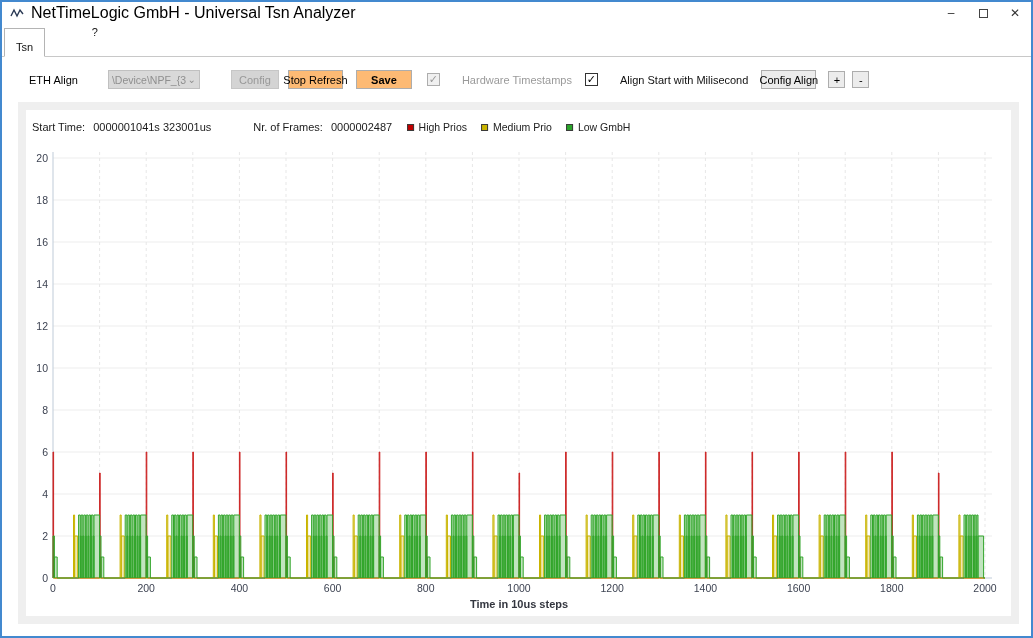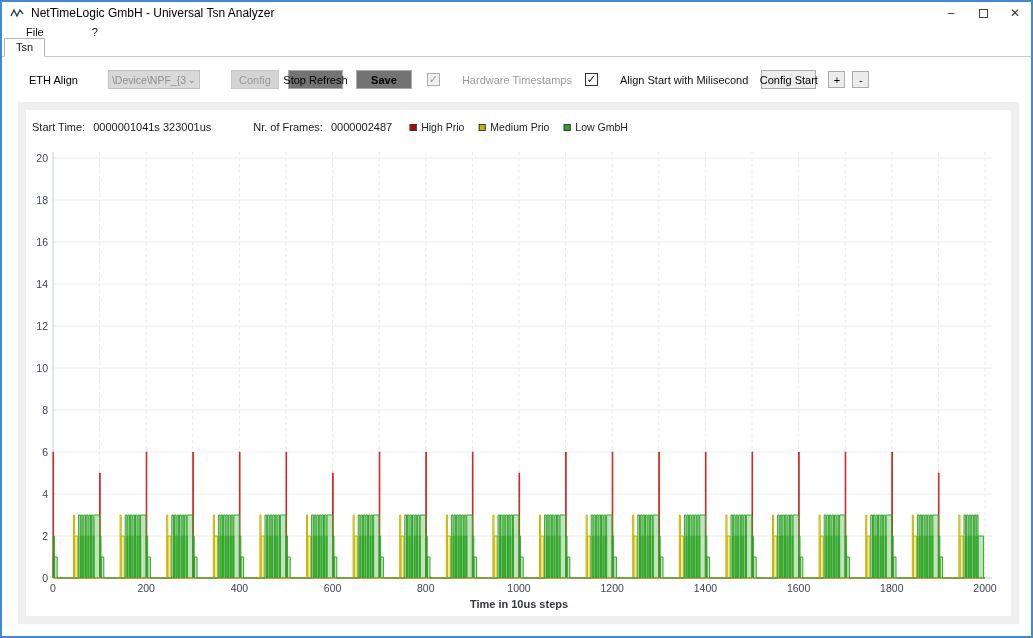--- a/index.html
+++ b/index.html
@@ -11,7 +11,7 @@
   
   .titlebar { height:22px; display:flex; align-items:center; background:#fff; }
   .app-icon { margin-left:8px; width:14px; height:12px; display:inline-block; }
-  .title-text { margin-left:7px; font-size:12px; color:#000; }
+  .title-text { margin-left:7px; font-size:16px; color:#000; }
   .win-controls { margin-left:auto; display:flex; height:100%; }
   .win-btn { width:32px; height:100%; display:flex; align-items:center; justify-content:center;
              color:#333; font-size:12px; cursor:default; }

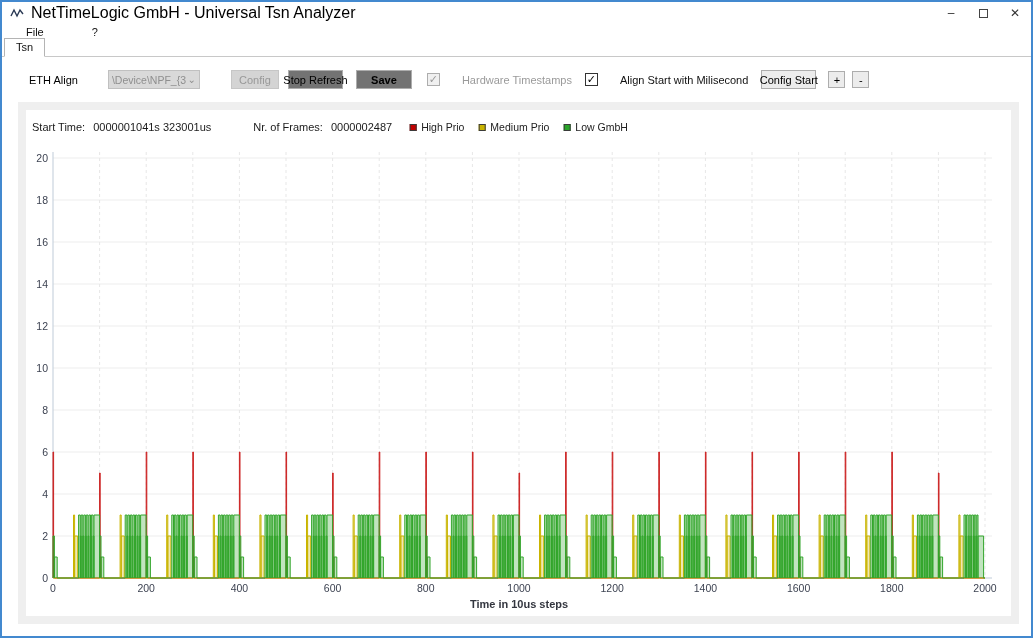--- a/index.html
+++ b/index.html
@@ -22,7 +22,7 @@
   
   .tabbar { height:18px; background:#fff; border-bottom:1px solid #c8c8c8; display:flex; align-items:flex-end; }
   .tab { background:#fff; border:1px solid #b4b4b4; border-bottom:1px solid #fff;
-         margin-left:2px; margin-bottom:-1px; padding:2px 11px 3px 11px; font-size:11px; }
+         margin-left:2px; margin-bottom:-1px; padding:12px 11px 3px 11px; font-size:11px; }
   
   .toolbar { height:45px; display:flex; align-items:center; background:#fff; white-space:nowrap; }
   .tb-label { margin-left:27px; color:#000; }

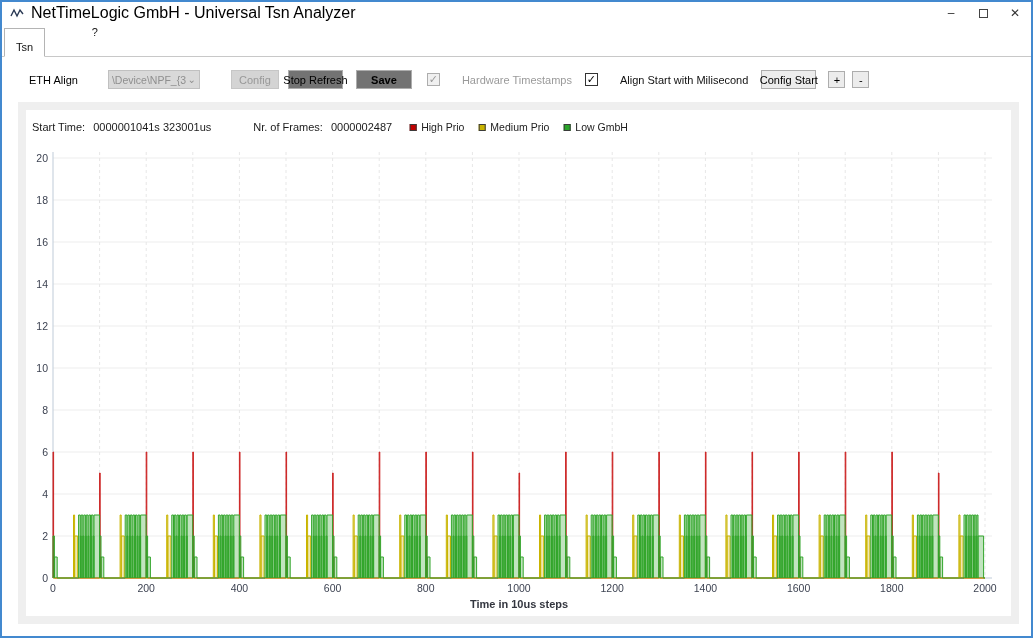--- a/index.html
+++ b/index.html
@@ -30,7 +30,7 @@
                color:#8f8f8f; font-size:10.5px; display:flex; align-items:center; padding:0 3px; overflow:hidden; }
   .tb-select .val { flex:1; overflow:hidden; white-space:nowrap; }
   .tb-select .arrow { color:#8f8f8f; font-size:10px; margin-left:2px; }
-  .btn { height:19px; border:1px solid #adadad; background:#737373; font-size:11px; color:#000;
+  .btn { height:19px; border:1px solid #adadad; background:#fdba74; font-size:11px; color:#000;
          display:inline-flex; align-items:center; justify-content:center; }
   .btn.disabled { background:#d4d4d4; border-color:#c6c6c6; color:#989898; }
   .btn-measure { margin-left:31px; width:48px; }

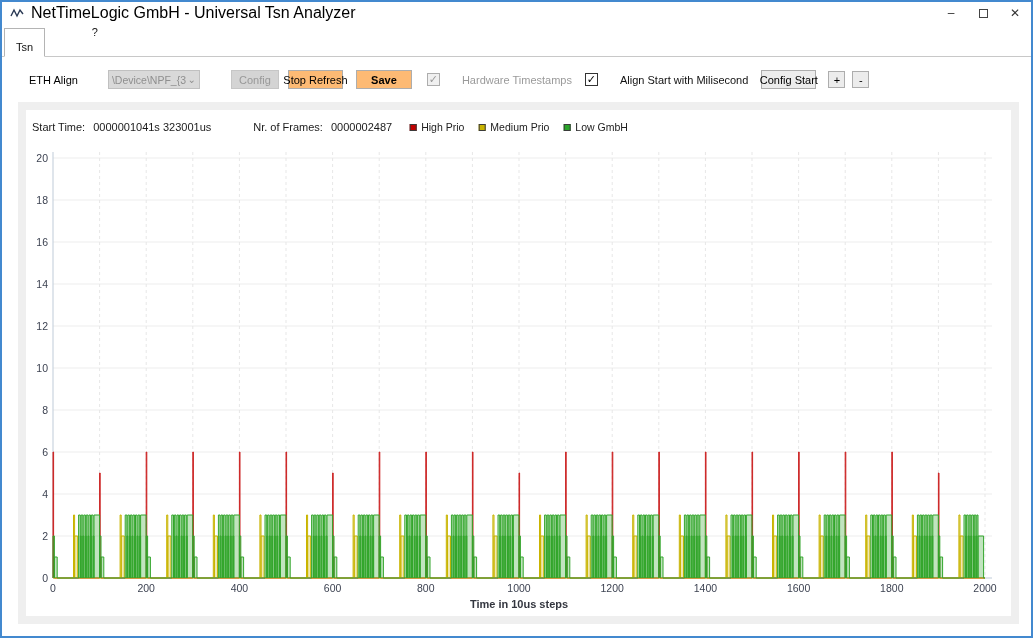--- a/index.html
+++ b/index.html
@@ -109,7 +109,7 @@
       <span class="chk-box">✓</span>
       <span class="chk-label">Align Start with Milisecond</span>
     </span>
-    <span class="btn btn-config">Config Start</span>
+    <span class="btn btn-config">Config Align</span>
     <span class="btn btn-sq plus">+</span>
     <span class="btn btn-sq minus">-</span>
   </div>

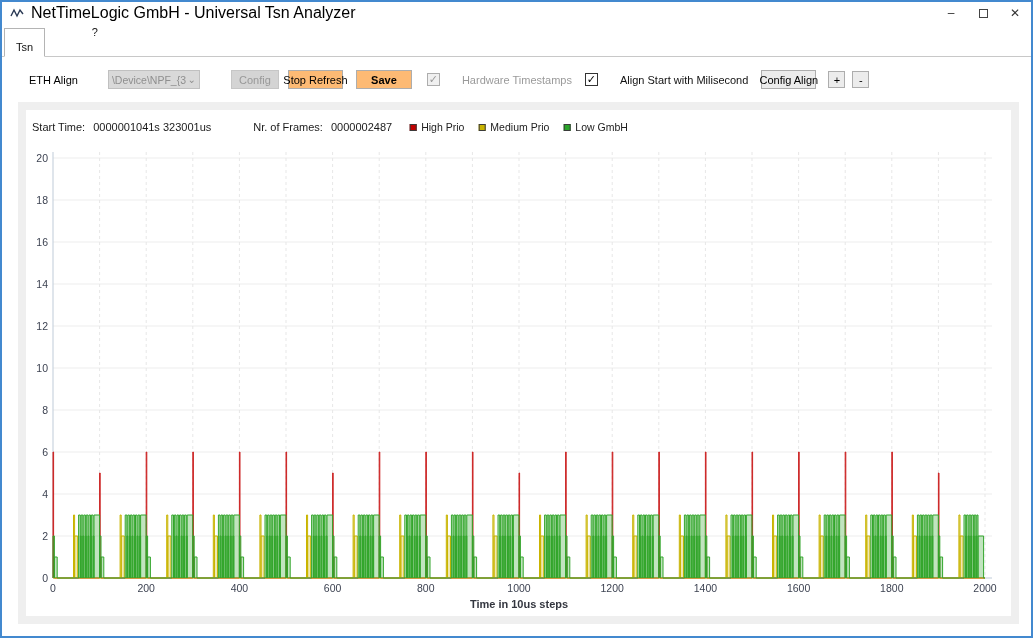--- a/index.html
+++ b/index.html
@@ -124,7 +124,7 @@
         <div class="legend">
           <span class="legend-item">
             <span class="legend-swatch" style="background:#c00000;"></span>
-            <span>High Prio</span>
+            <span>High Prios</span>
           </span>
           <span class="legend-item">
             <span class="legend-swatch" style="background:#c9b400;"></span>

